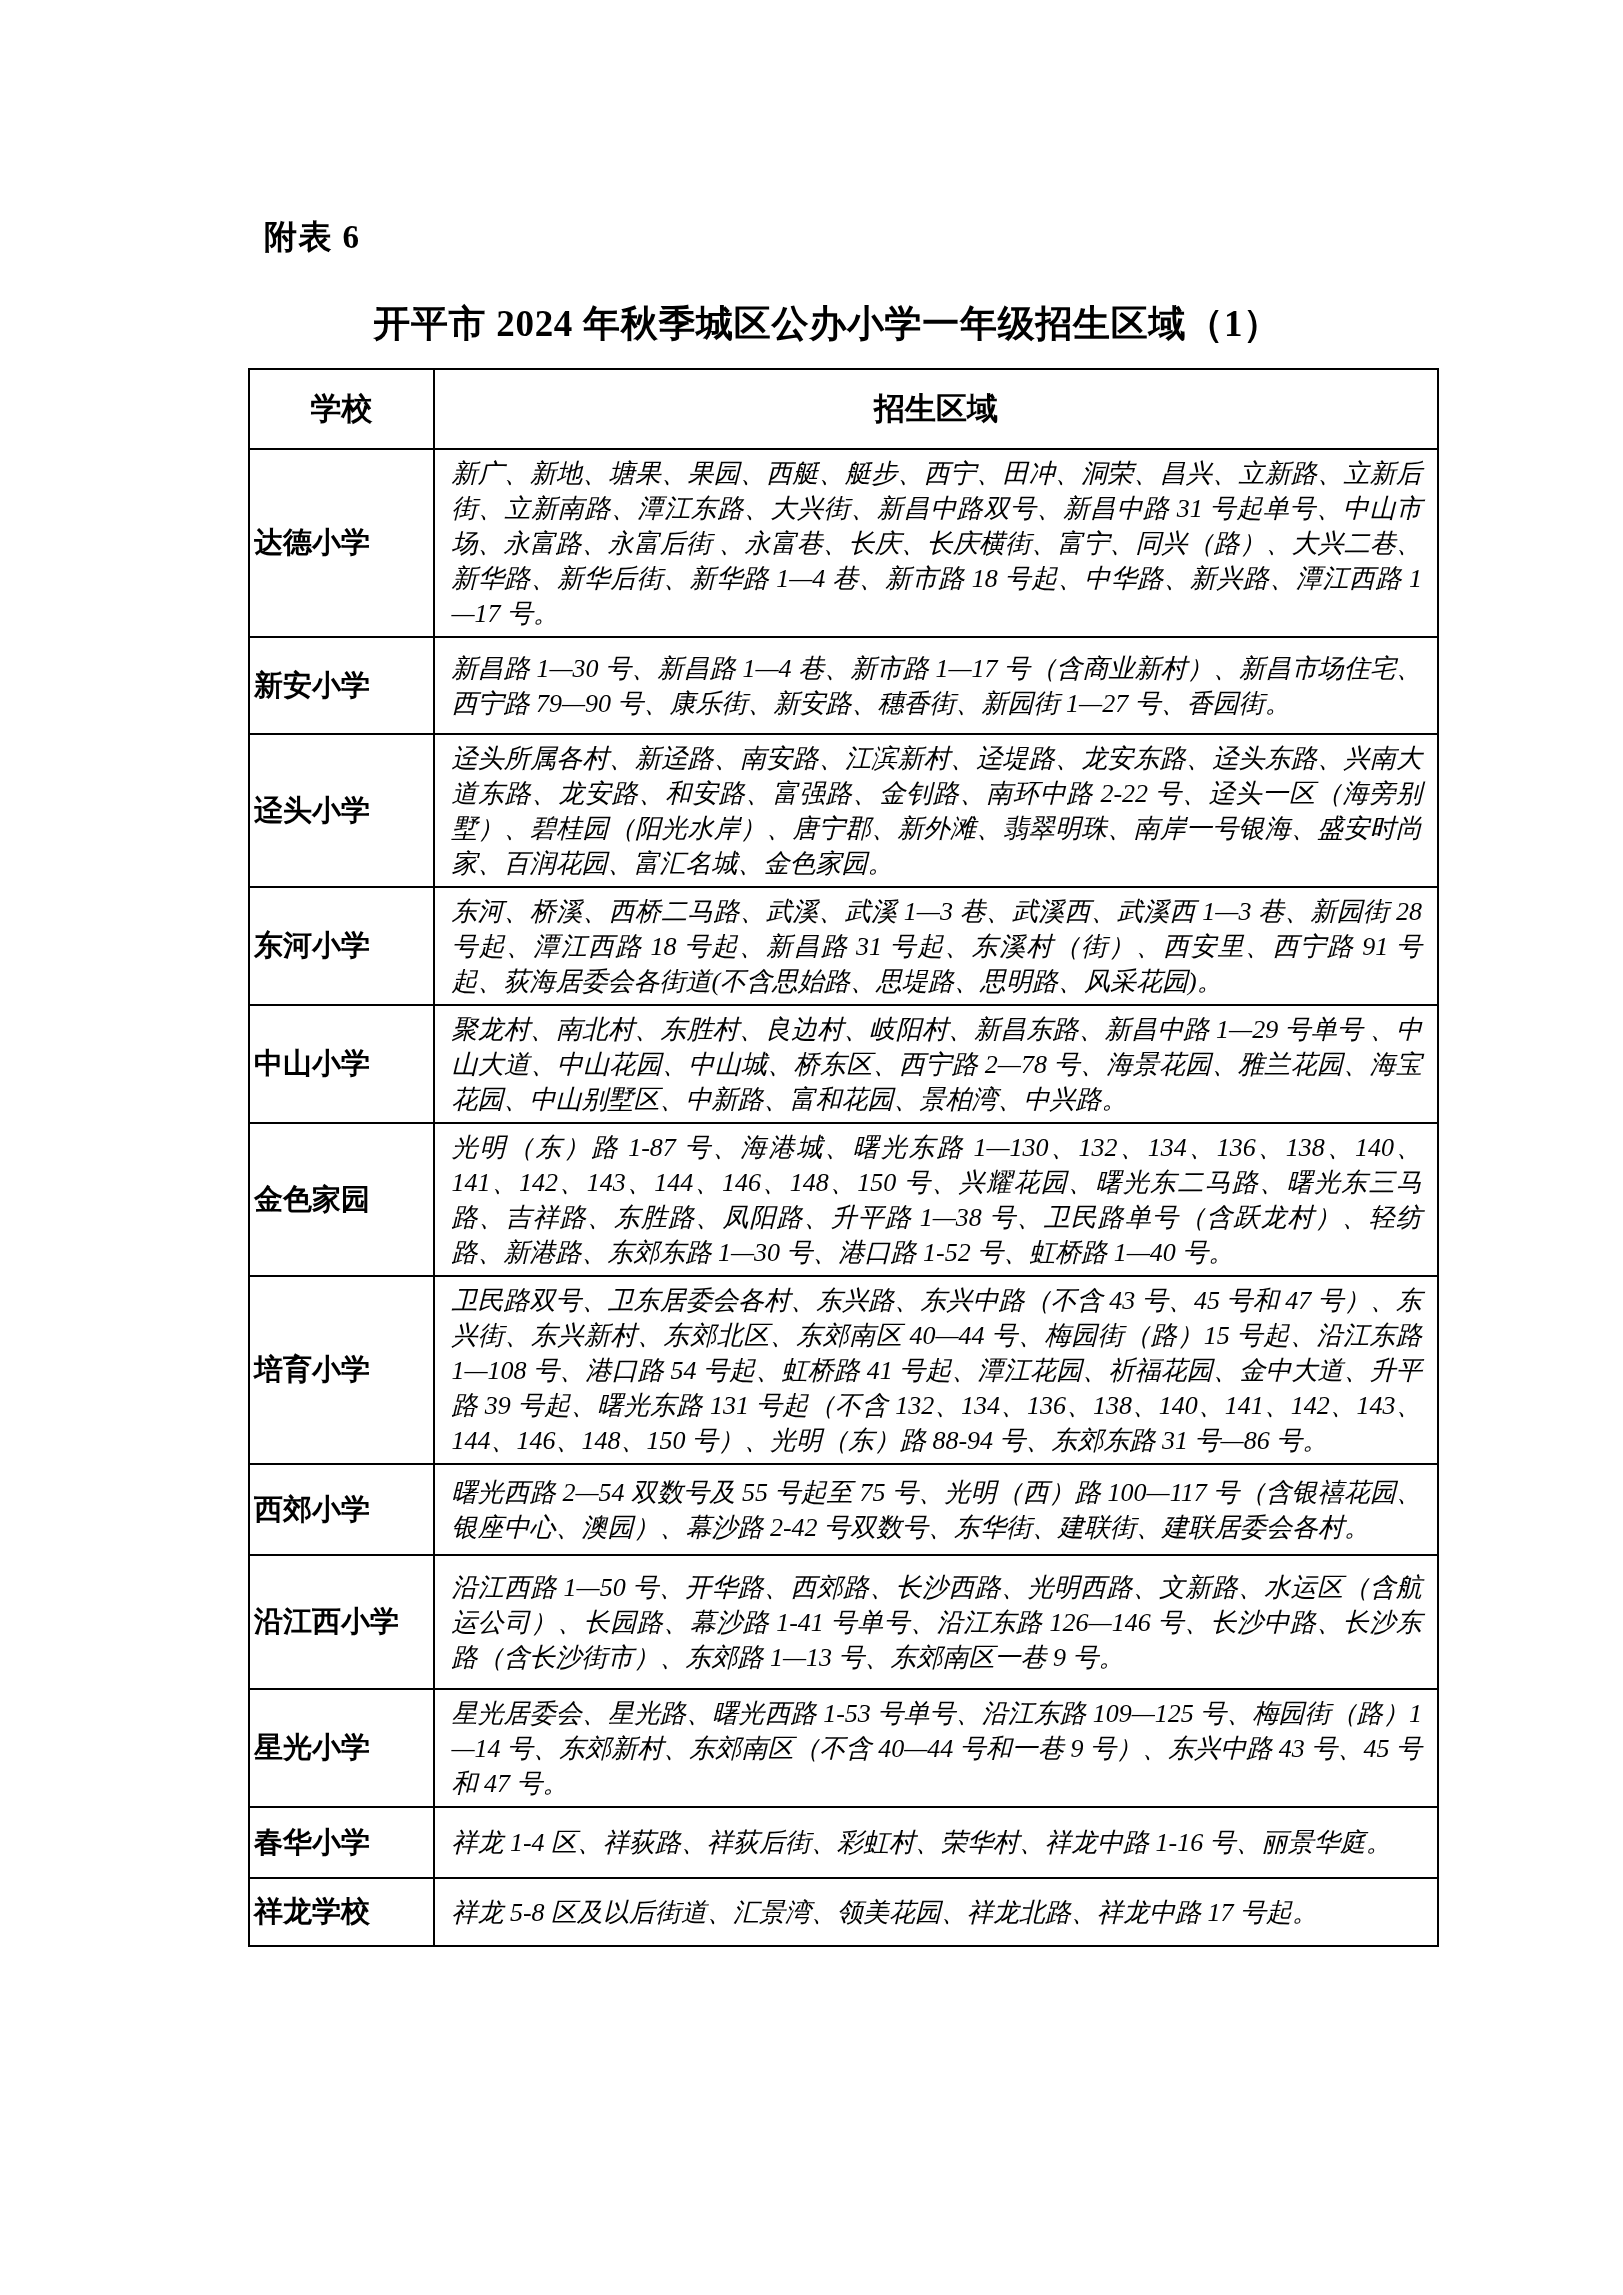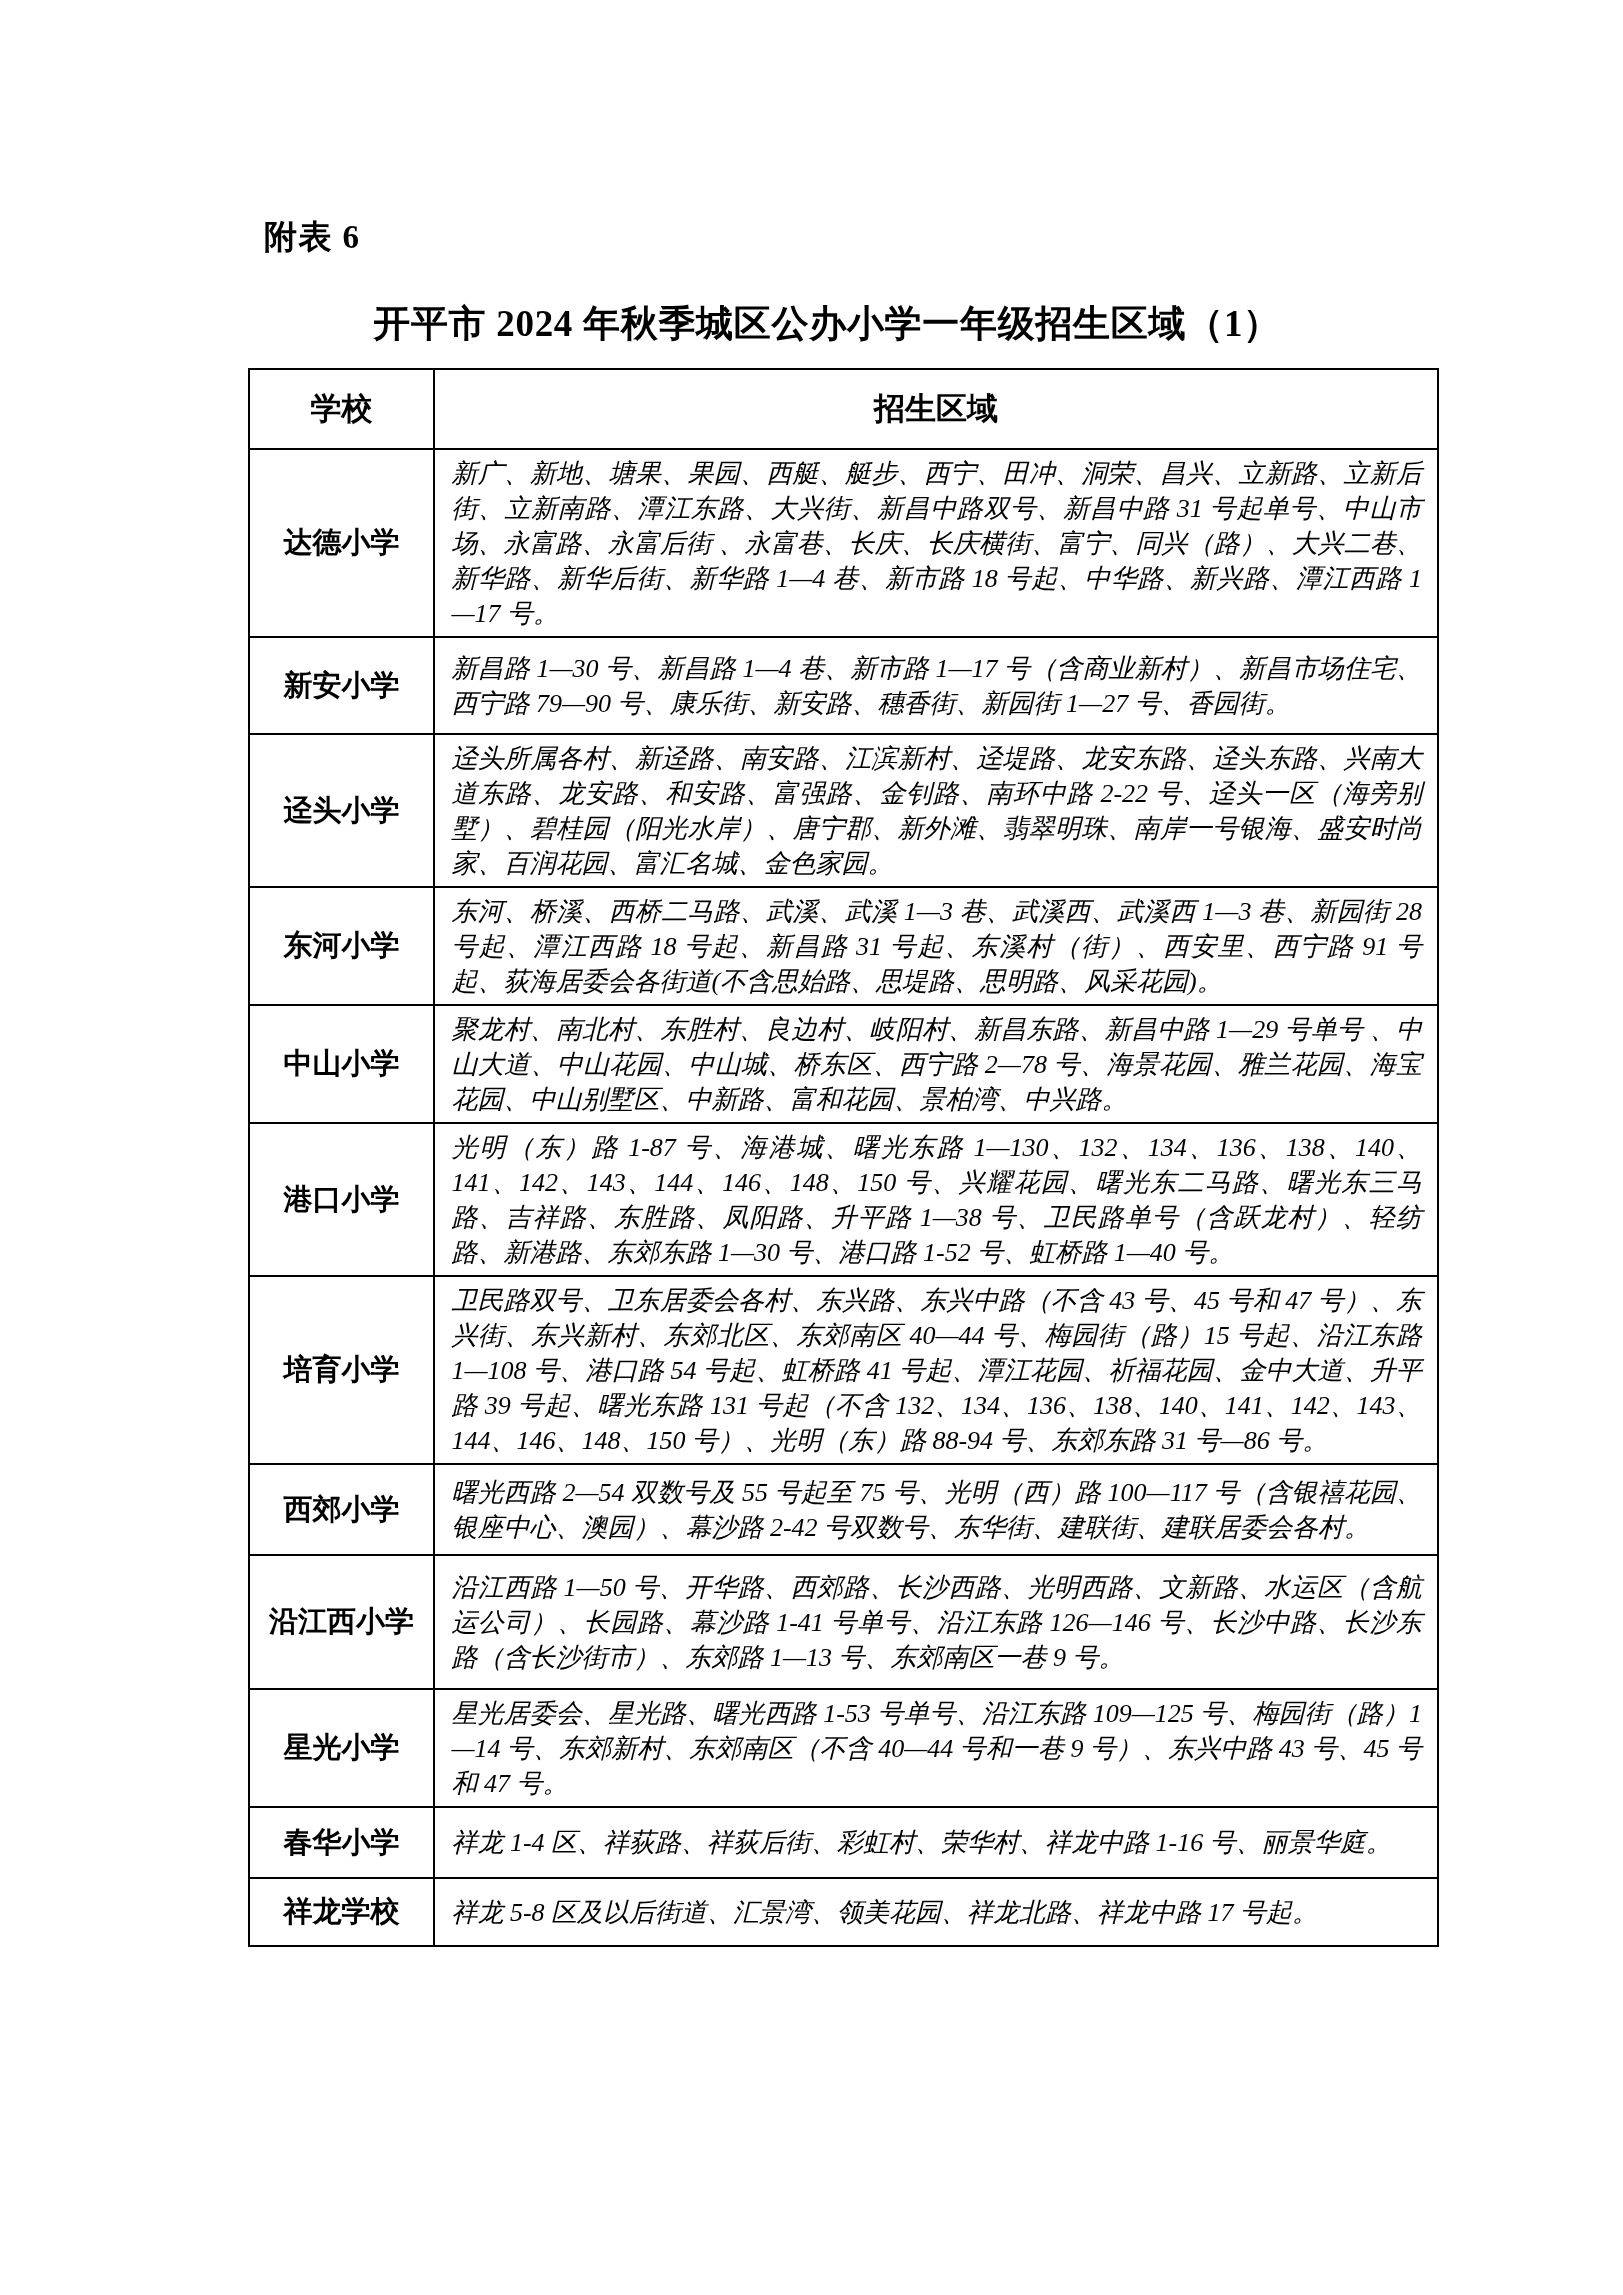--- a/index.html
+++ b/index.html
@@ -67,7 +67,7 @@
     font-family: "Liberation Sans", sans-serif;
     font-weight: bold;
     font-size: 29px;
-    text-align: center;
+    text-align: left;
     padding: 2.7px 4.1px;
   }
   td.district-cell {

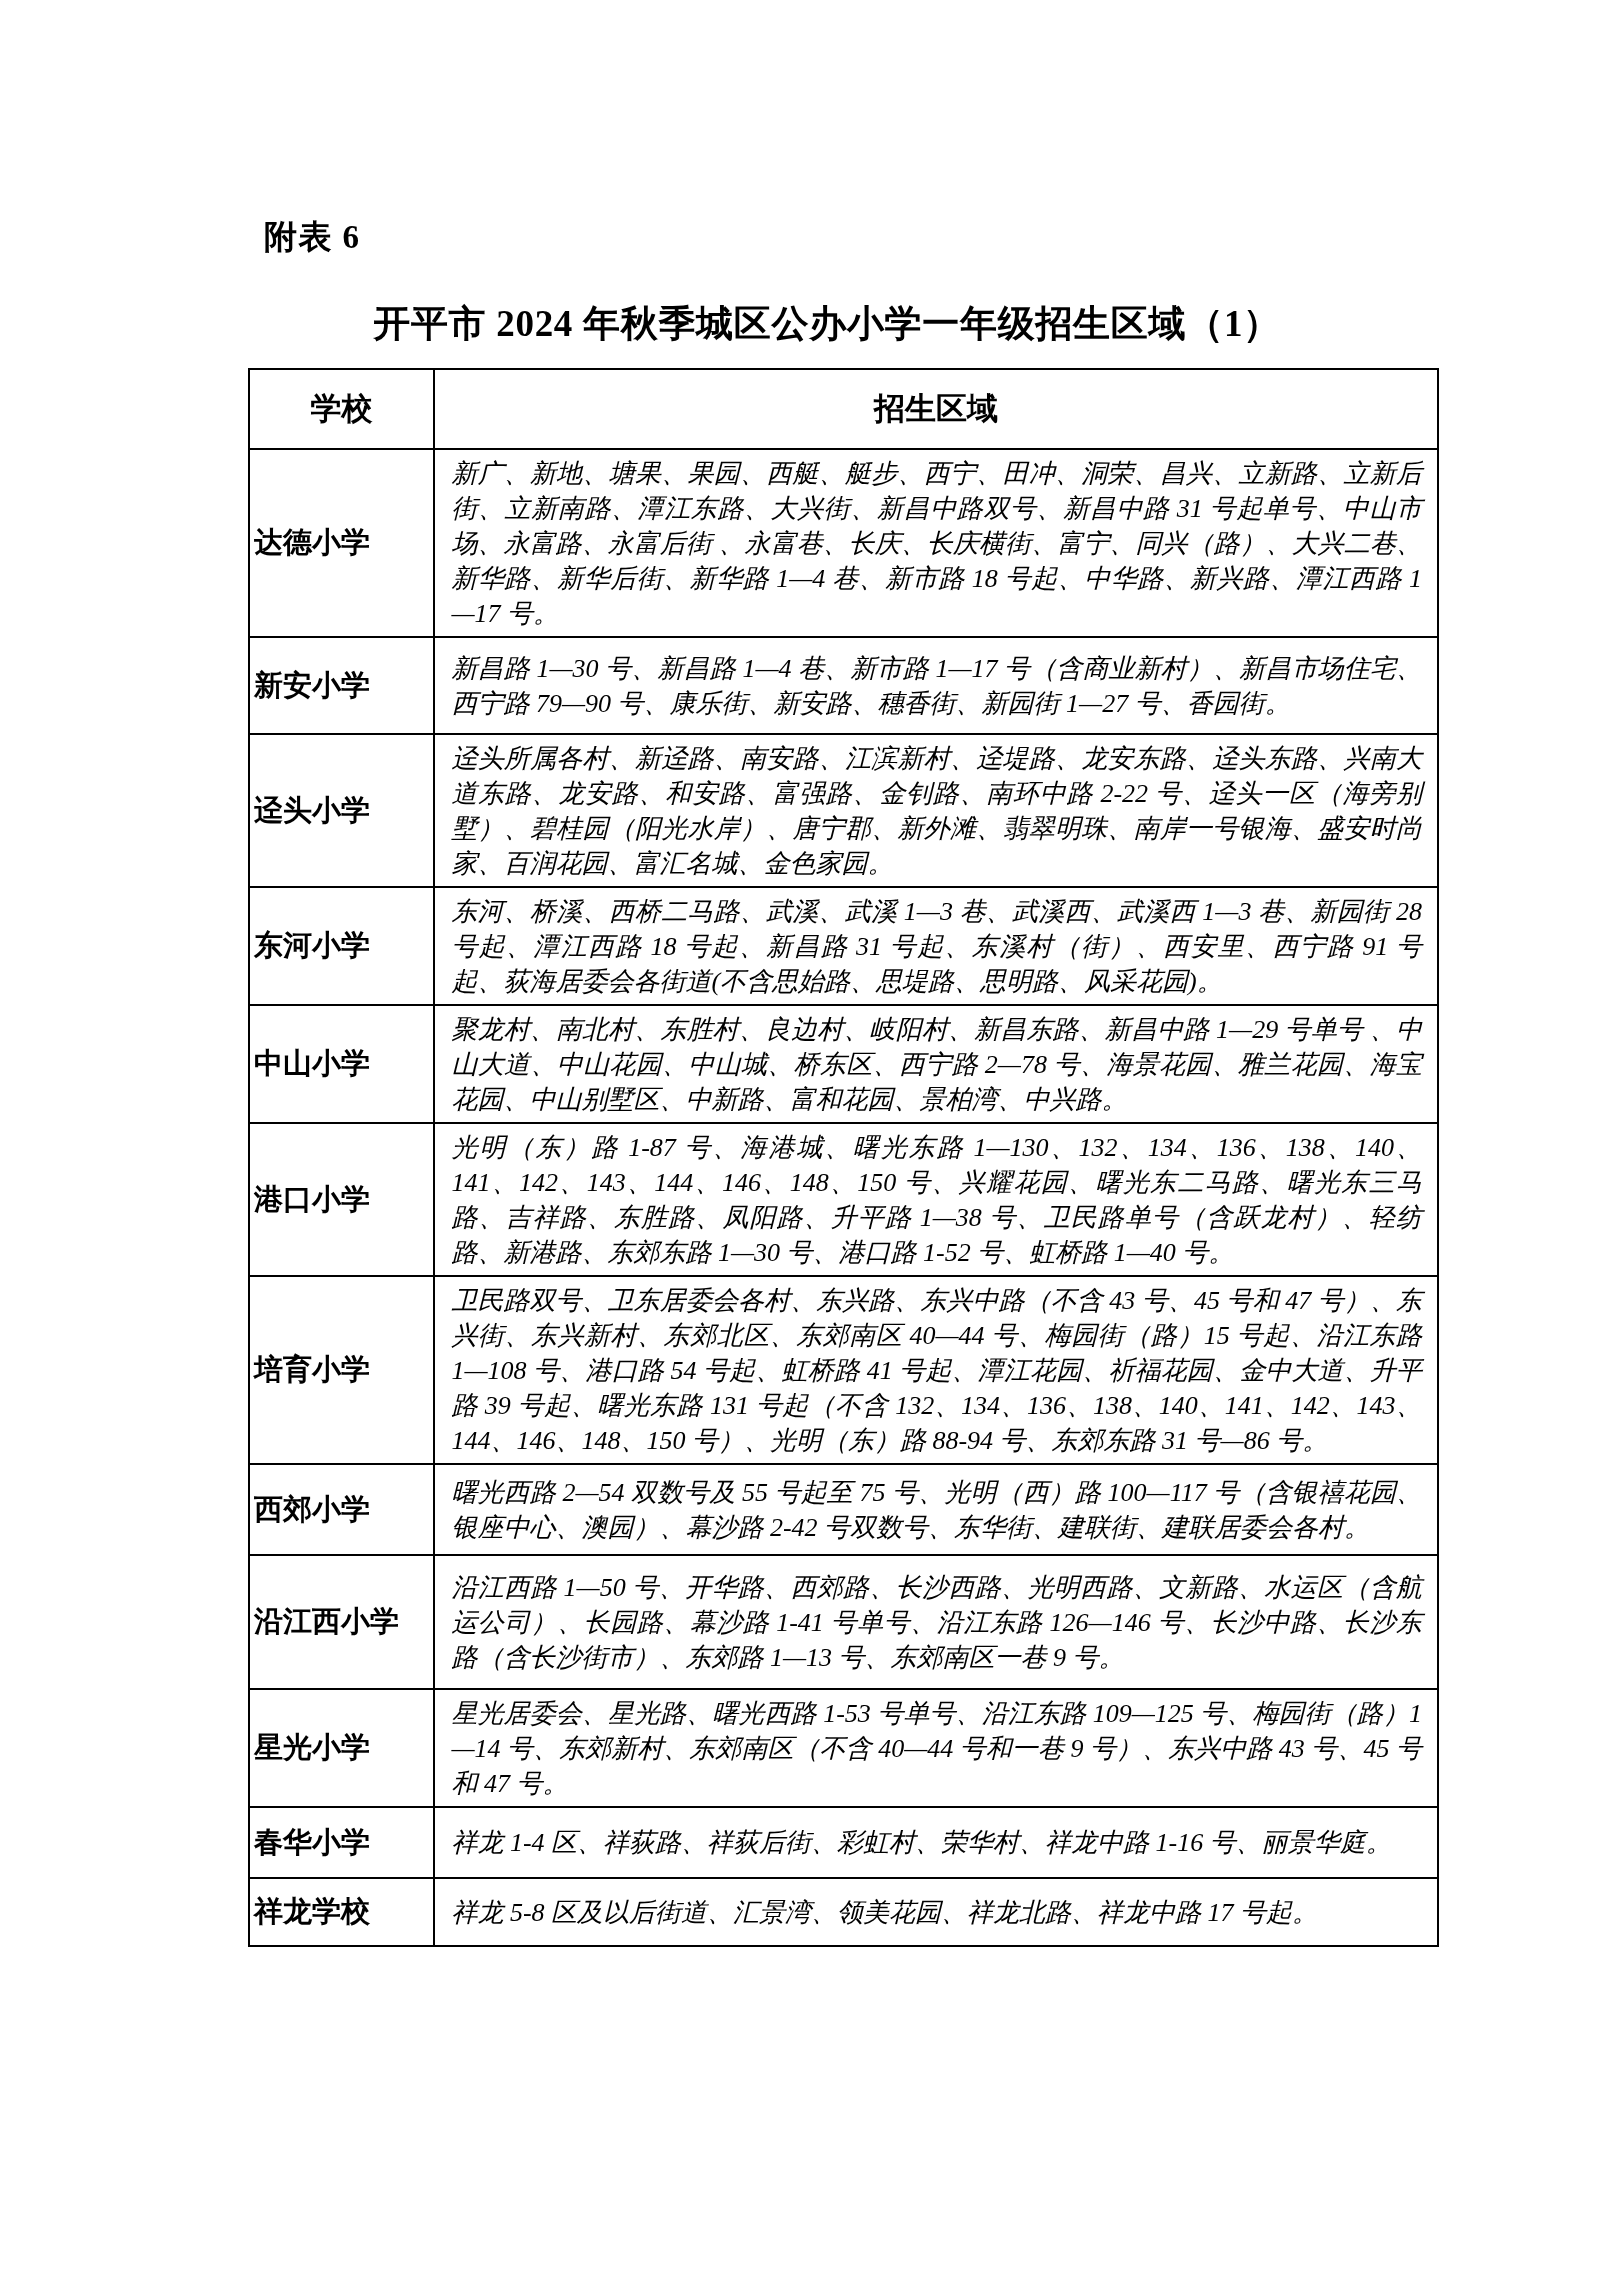--- a/index.html
+++ b/index.html
@@ -131,7 +131,7 @@
         <td class="district-cell">聚龙村、南北村、东胜村、良边村、岐阳村、新昌东路、新昌中路 1—29 号单号 、中山大道、中山花园、中山城、桥东区、西宁路 2—78 号、海景花园、雅兰花园、海宝花园、中山别墅区、中新路、富和花园、景柏湾、中兴路。</td>
       </tr>
       <tr class="h214">
-        <td class="school-cell">港口小学</td>
+        <td class="school-cell">金色家园</td>
         <td class="district-cell">光明（东）路 1-87 号、海港城、曙光东路 1—130、132、134、136、138、140、141、142、143、144、146、148、150 号、兴耀花园、曙光东二马路、曙光东三马路、吉祥路、东胜路、凤阳路、升平路 1—38 号、卫民路单号（含跃龙村）、轻纺路、新港路、东郊东路 1—30 号、港口路 1-52 号、虹桥路 1—40 号。</td>
       </tr>
       <tr class="h262">

